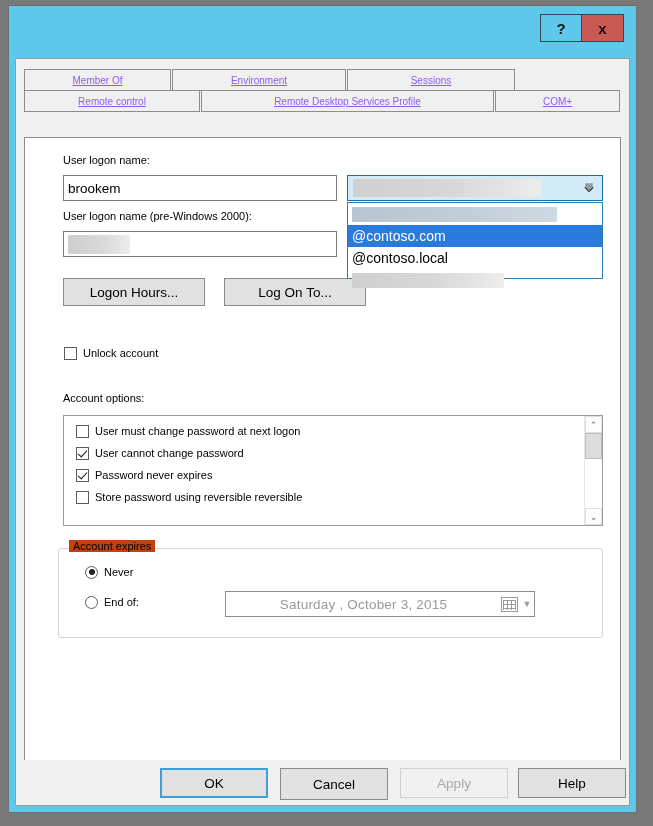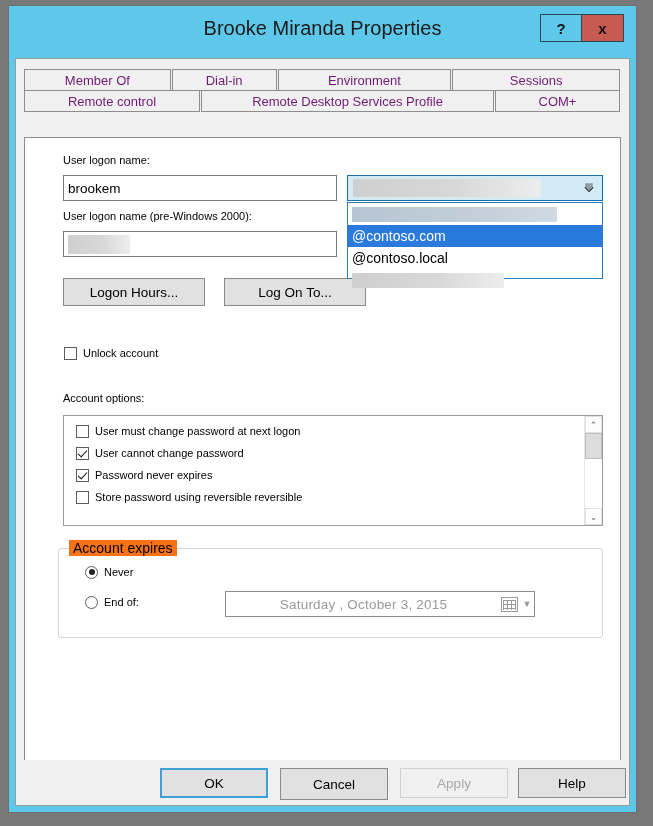--- a/index.html
+++ b/index.html
@@ -380,7 +380,6 @@
 <div class="window-outer">
 
   <div class="titlebar">
-    <div class="title-text">Brooke Miranda Properties</div>
     <div class="titlebar-buttons">
       <div class="tb-btn tb-help">?</div>
       <div class="tb-btn tb-close">x</div>

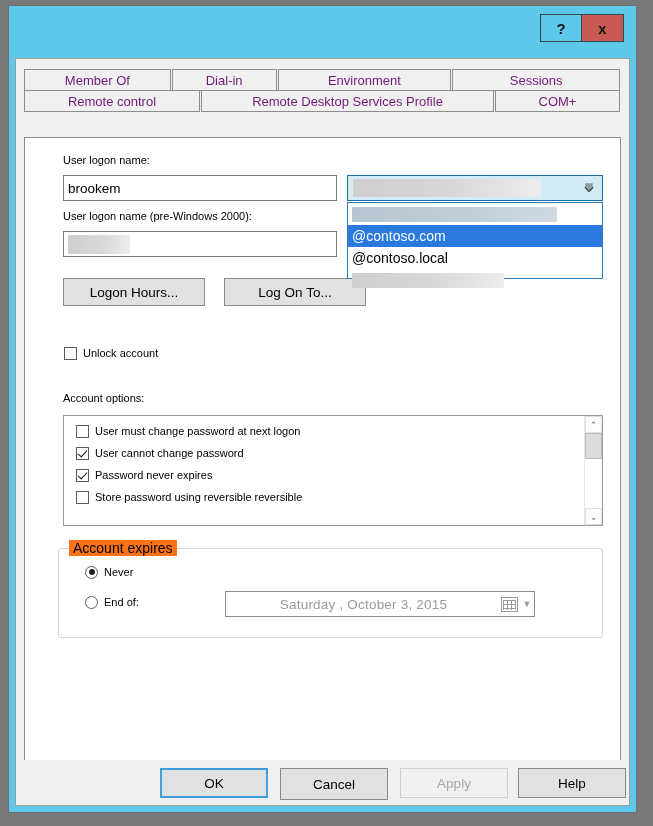--- a/index.html
+++ b/index.html
@@ -95,12 +95,13 @@
     display: flex;
     align-items: center;
     justify-content: center;
-    font-size: 13px;
+    font-size: 10px;
     margin-right: 1px;
     cursor: pointer;
-    color: #701a75;
+    color: #8b5cf6;
     white-space: nowrap;
     overflow: hidden;
+    text-decoration: underline;
   }
   .tab.active {
     background: #ffffff;

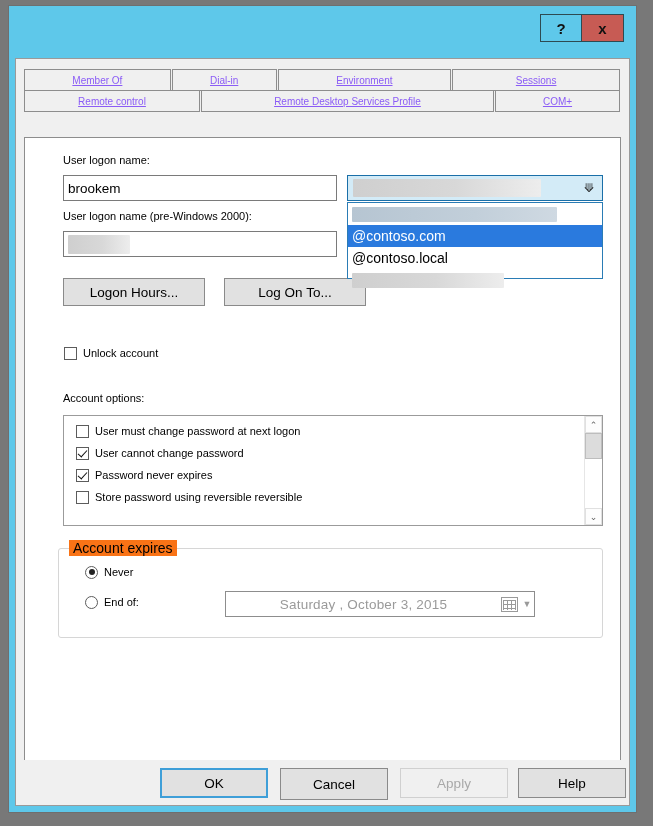--- a/index.html
+++ b/index.html
@@ -392,7 +392,6 @@
     <div class="tabs">
       <div class="tab-row">
         <div class="tab" style="width:147px">Member Of</div>
-        <div class="tab" style="width:105px">Dial-in</div>
         <div class="tab" style="width:174px">Environment</div>
         <div class="tab" style="width:168px">Sessions</div>
       </div>

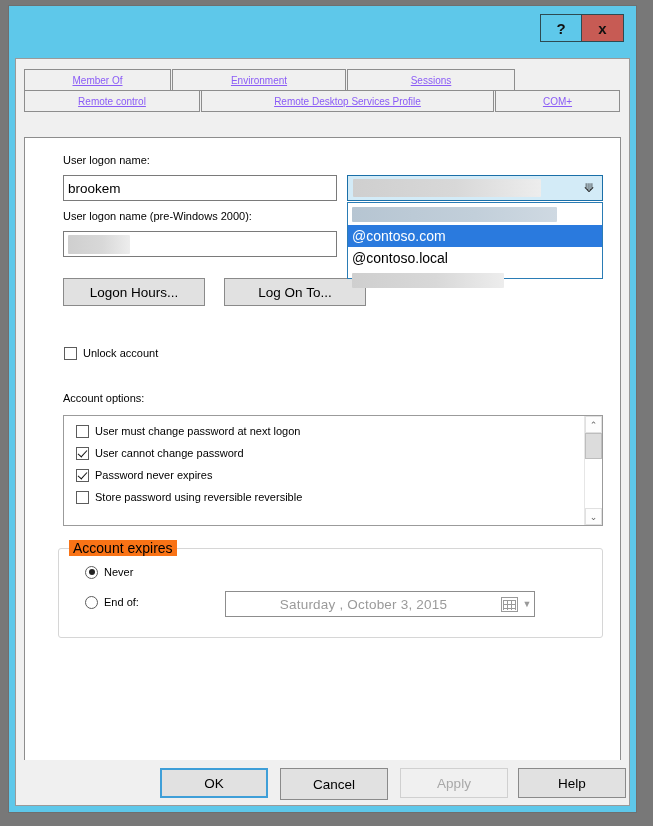--- a/index.html
+++ b/index.html
@@ -320,9 +320,9 @@
     position: absolute;
     top: -9px;
     left: 10px;
-    background: #f97316;
+    background: #c2410c;
     padding: 0 4px;
-    font-size: 14px;
+    font-size: 11px;
     color: #000;
   }
 

